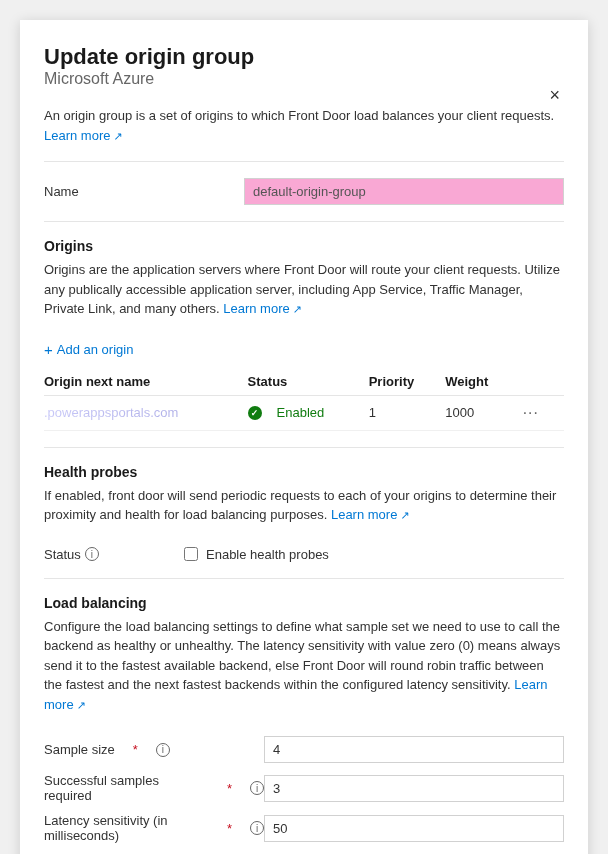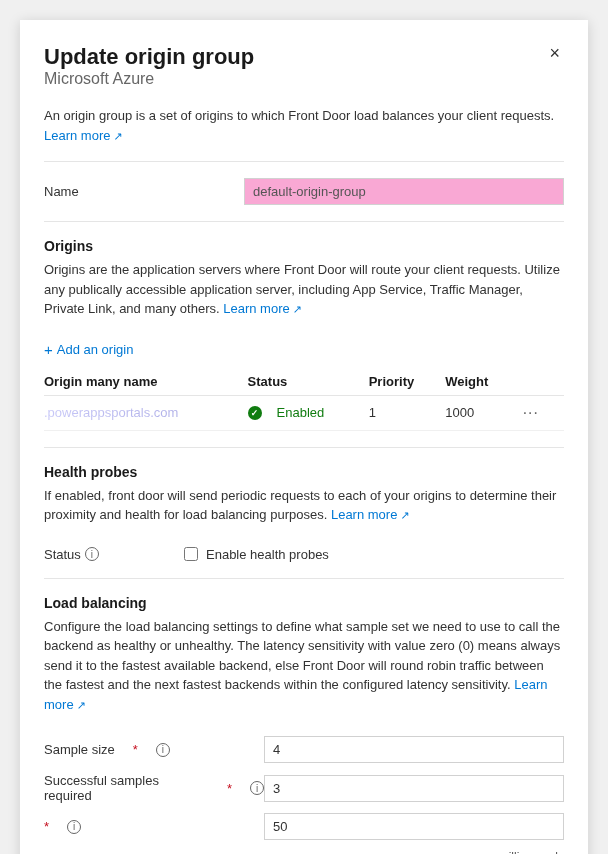--- a/index.html
+++ b/index.html
@@ -22,7 +22,7 @@
     .panel-header {
       display: flex;
       justify-content: space-between;
-      align-items: flex-start;
+      align-items: flex-end;
       margin-bottom: 2px;
     }
     .panel-title {

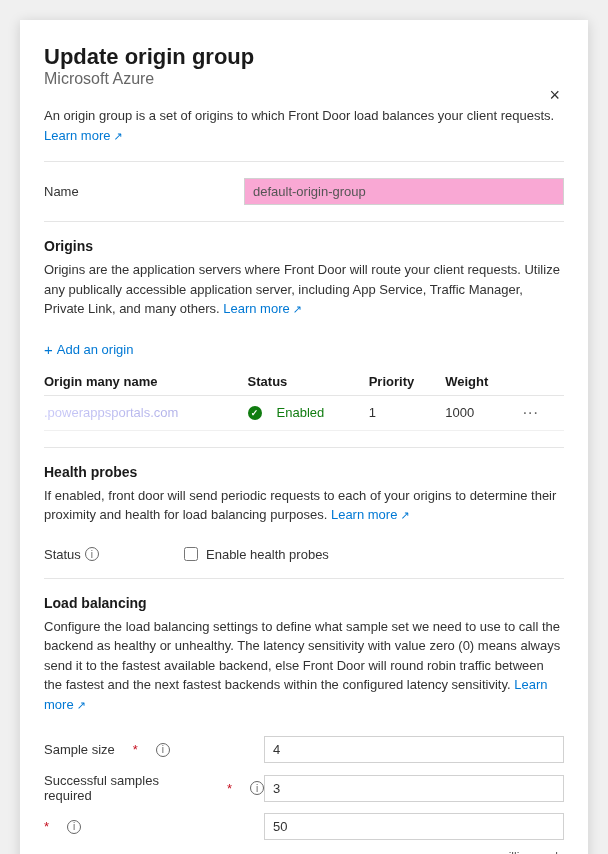--- a/index.html
+++ b/index.html
@@ -284,7 +284,7 @@
   <table class="table">
     <thead>
       <tr>
-        <th>Origin many name</th>
+        <th>Origin next name</th>
         <th>Status</th>
         <th>Priority</th>
         <th>Weight</th>

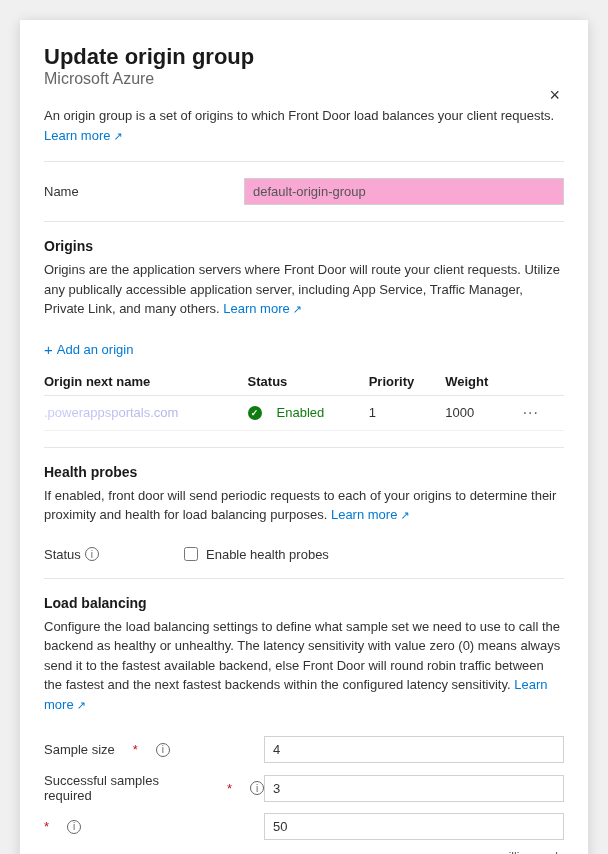--- a/index.html
+++ b/index.html
@@ -362,6 +362,7 @@
 
     <div class="field-row">
       <div class="field-label">
+        <span>Latency sensitivity (in milliseconds)</span>
         <span class="required-star"> *</span>
         <span class="info-icon">i</span>
       </div>

